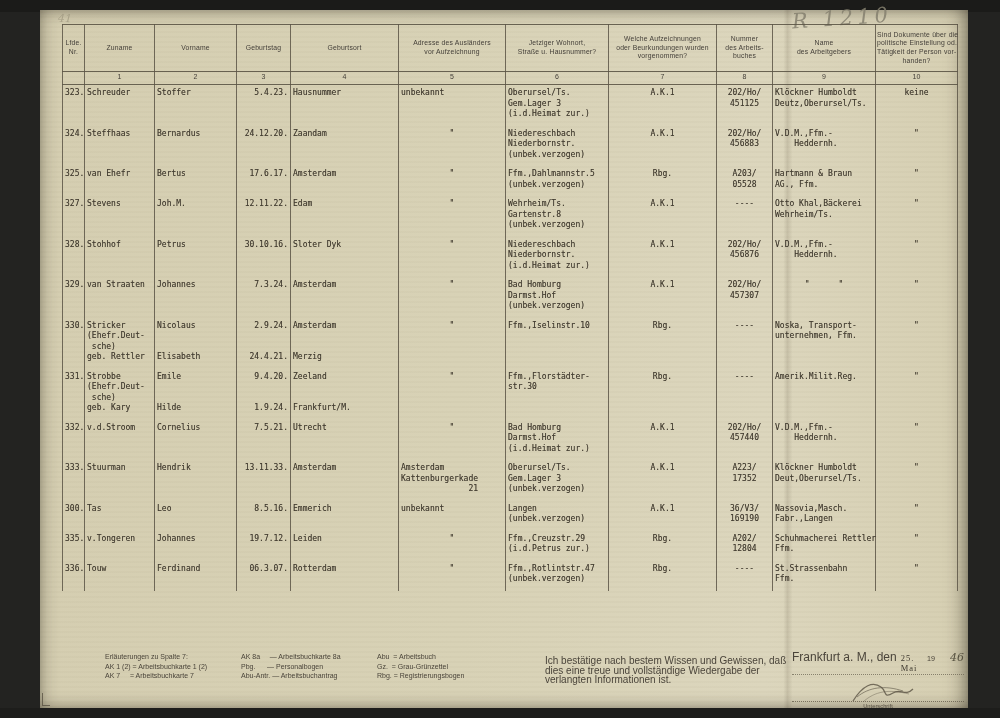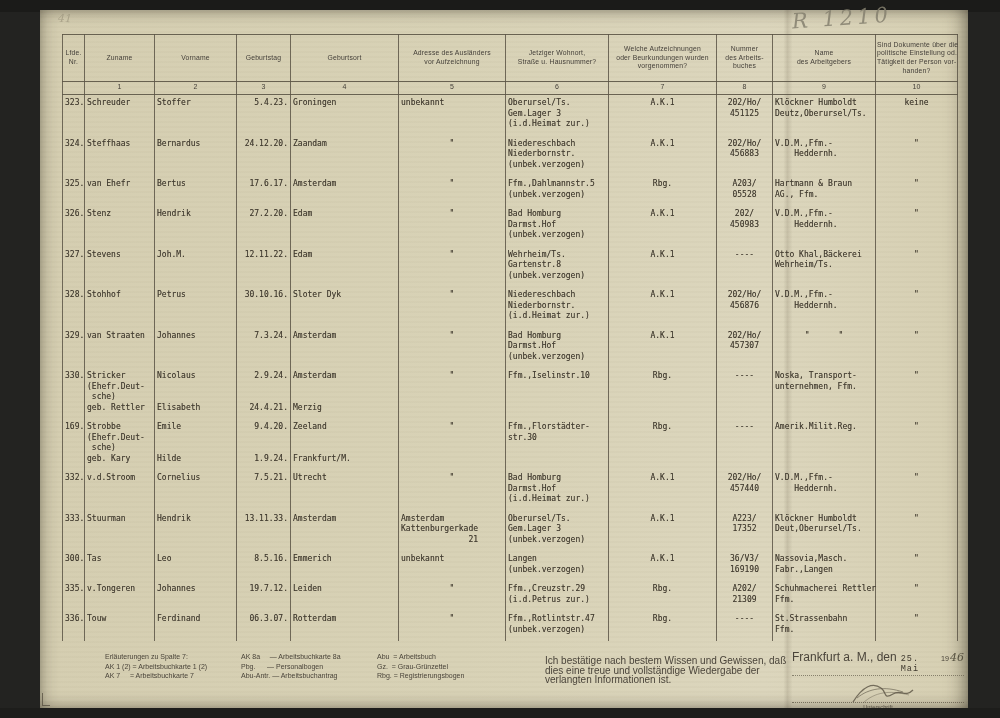--- a/index.html
+++ b/index.html
@@ -34,7 +34,7 @@
   }
   
   table.reg{
-    position:absolute;left:22px;top:24px;width:895px;
+    position:absolute;left:22px;top:14px;width:895px;
     border-collapse:collapse;table-layout:fixed;
   }
   table.reg col:nth-child(1){width:22px}

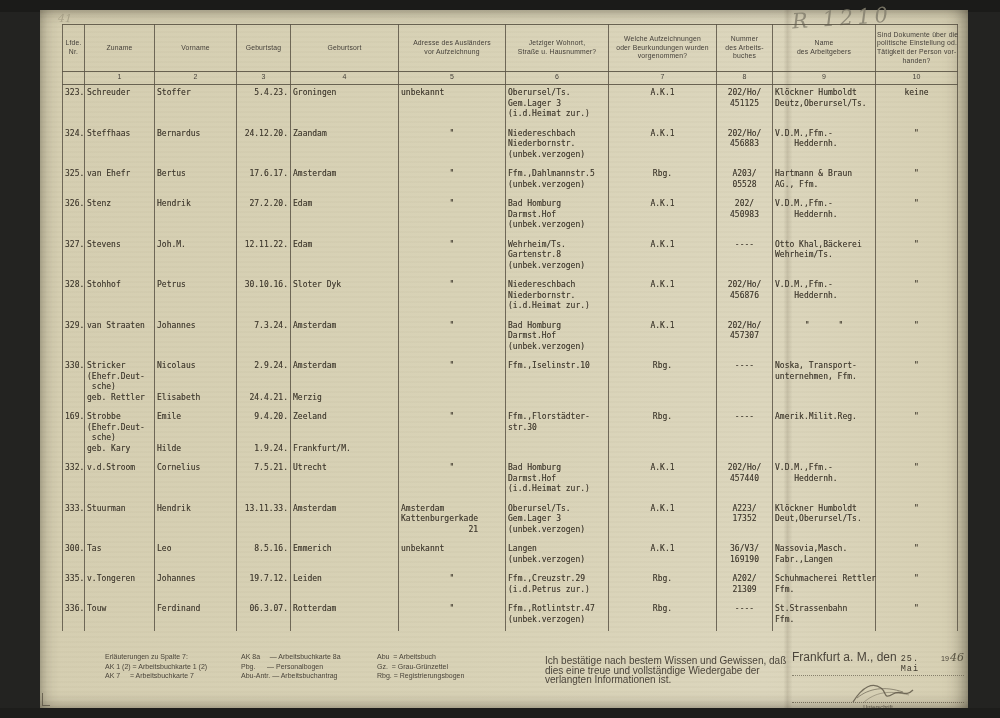--- a/index.html
+++ b/index.html
@@ -175,7 +175,7 @@
           <td class="c-zuname">Schreuder</td>
           <td class="c-vorname">Stoffer</td>
           <td class="c-geburtstag">5.4.23.</td>
-          <td class="c-geburtsort">Groningen</td>
+          <td class="c-geburtsort">Hausnummer</td>
           <td class="c-adresse">unbekannt</td>
           <td class="c-wohnort">Oberursel/Ts.
 Gem.Lager 3

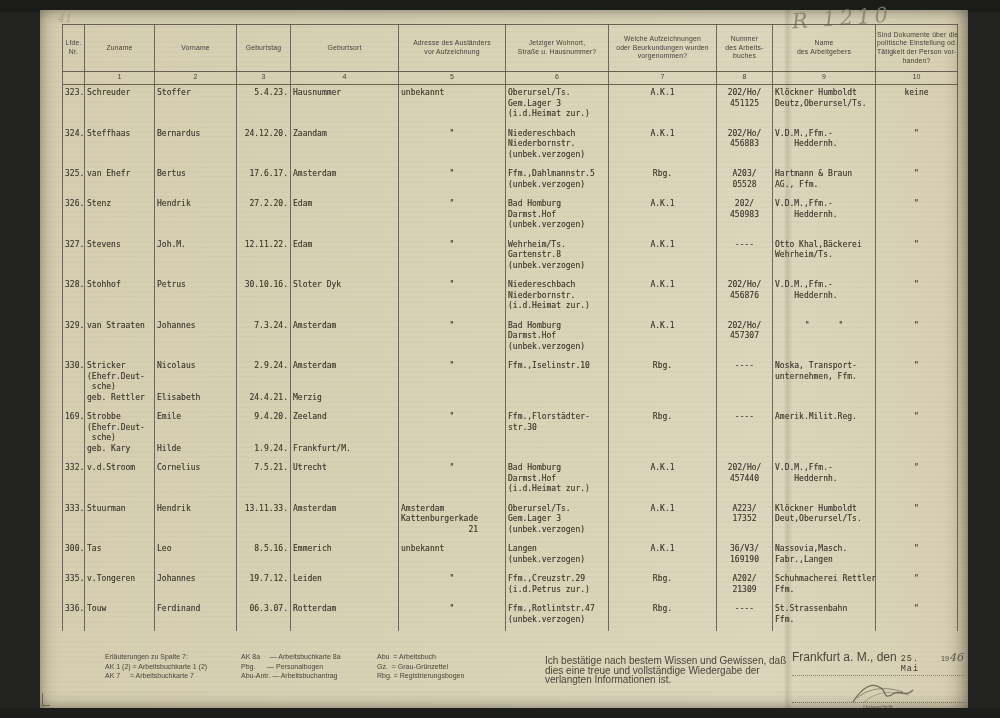--- a/index.html
+++ b/index.html
@@ -221,23 +221,6 @@
           <td class="c-dokumente ditto">"</td>
         </tr>
         <tr>
-          <td class="c-nr">326.</td>
-          <td class="c-zuname">Stenz</td>
-          <td class="c-vorname">Hendrik</td>
-          <td class="c-geburtstag">27.2.20.</td>
-          <td class="c-geburtsort">Edam</td>
-          <td class="c-adresse ditto">"</td>
-          <td class="c-wohnort">Bad Homburg
-Darmst.Hof
-(unbek.verzogen)</td>
-          <td class="c-aufzeichnungen">A.K.1</td>
-          <td class="c-nummer">202/
-450983</td>
-          <td class="c-arbeitgeber">V.D.M.,Ffm.-
-    Heddernh.</td>
-          <td class="c-dokumente ditto">"</td>
-        </tr>
-        <tr>
           <td class="c-nr">327.</td>
           <td class="c-zuname">Stevens</td>
           <td class="c-vorname">Joh.M.</td>

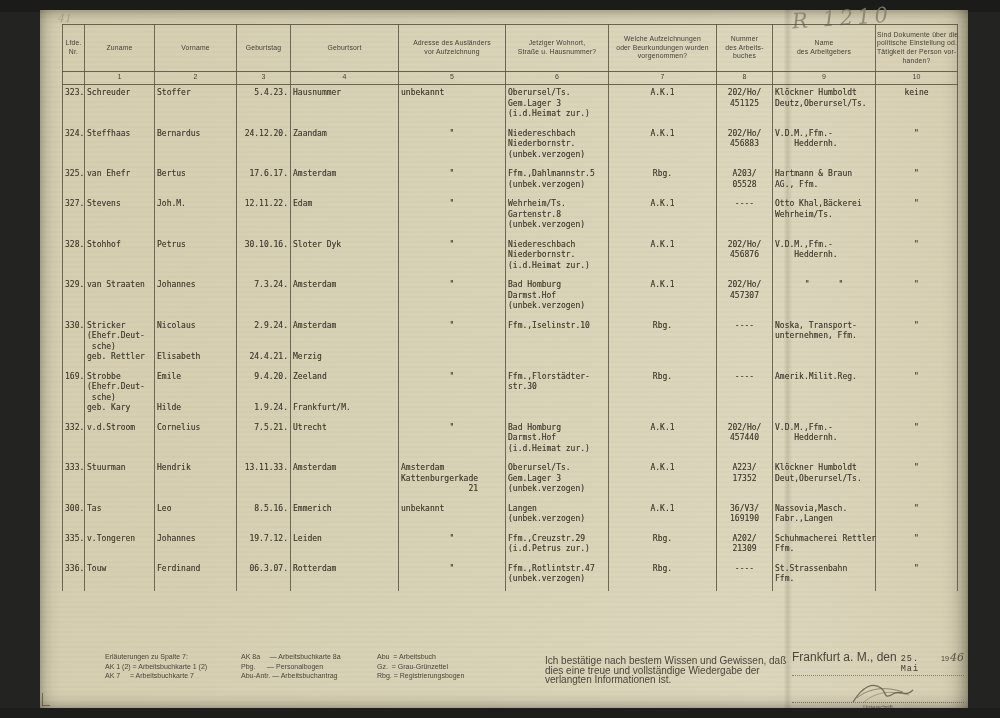--- a/index.html
+++ b/index.html
@@ -296,7 +296,7 @@
           <td class="c-dokumente ditto">"</td>
         </tr>
         <tr>
-          <td class="c-nr">169.</td>
+          <td class="c-nr">331.</td>
           <td class="c-zuname">Strobbe
 (Ehefr.Deut-
  sche)

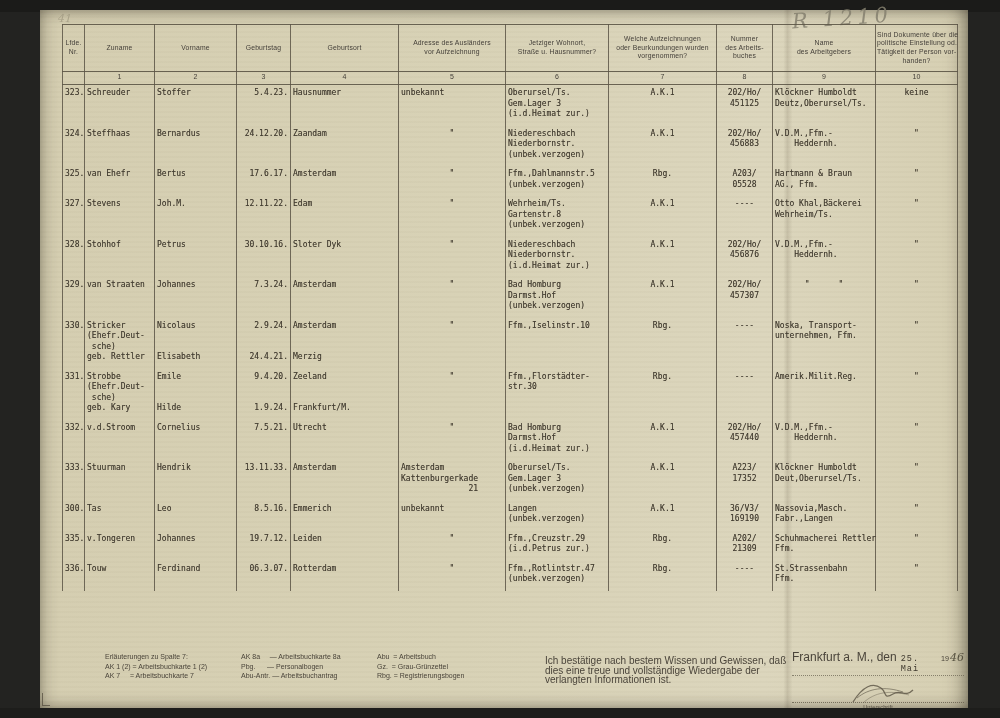--- a/index.html
+++ b/index.html
@@ -384,7 +384,7 @@
 (i.d.Petrus zur.)</td>
           <td class="c-aufzeichnungen">Rbg.</td>
           <td class="c-nummer">A202/
-21309</td>
+12804</td>
           <td class="c-arbeitgeber">Schuhmacherei Rettler
 Ffm.</td>
           <td class="c-dokumente ditto">"</td>

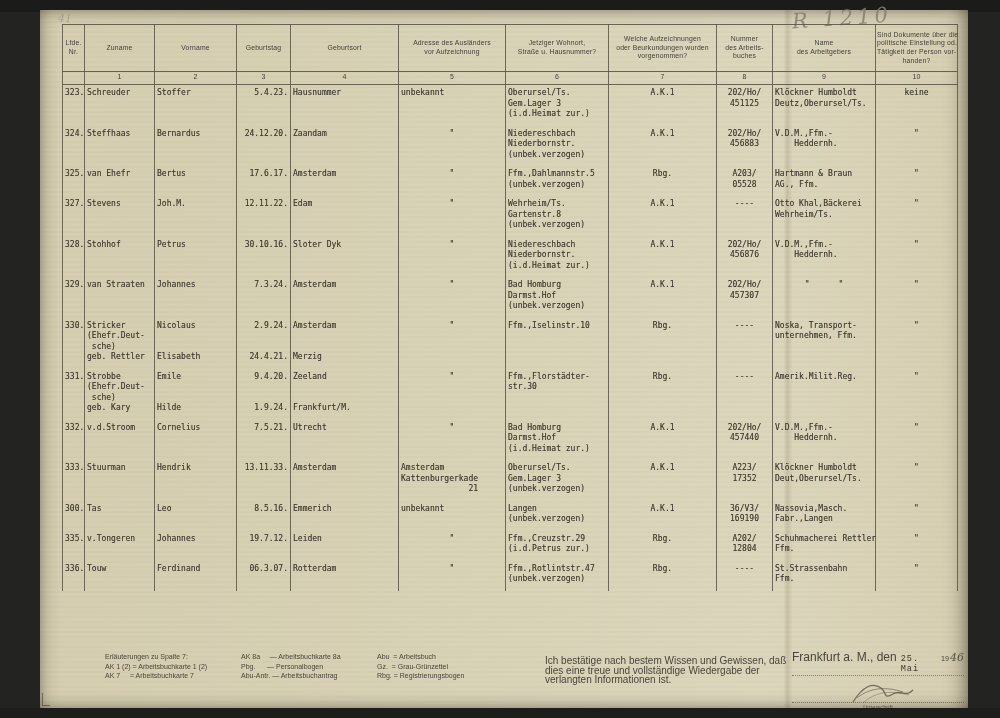--- a/index.html
+++ b/index.html
@@ -94,7 +94,7 @@
   }
   .dateline .dl-row{display:flex;align-items:baseline;border-bottom:1px dotted rgba(100,92,75,.7);padding-bottom:1px;}
   .dl-place{font-size:12px;}
-  .dl-date{font-family:Liberation Mono, monospace;font-size:8.5px;letter-spacing:1px;color:#3e382e;margin-left:4px;flex:1;}
+  .dl-date{font-family:Liberation Serif, serif;font-size:8.5px;letter-spacing:1px;color:#3e382e;margin-left:4px;flex:1;}
   .dl-19{font-size:7.2px;}
   .dl-year{font-family:"DejaVu Serif",serif;font-style:italic;font-size:11px;color:#55503f;margin-left:1px;}
   .sigblock{margin-top:2px;text-align:center;}

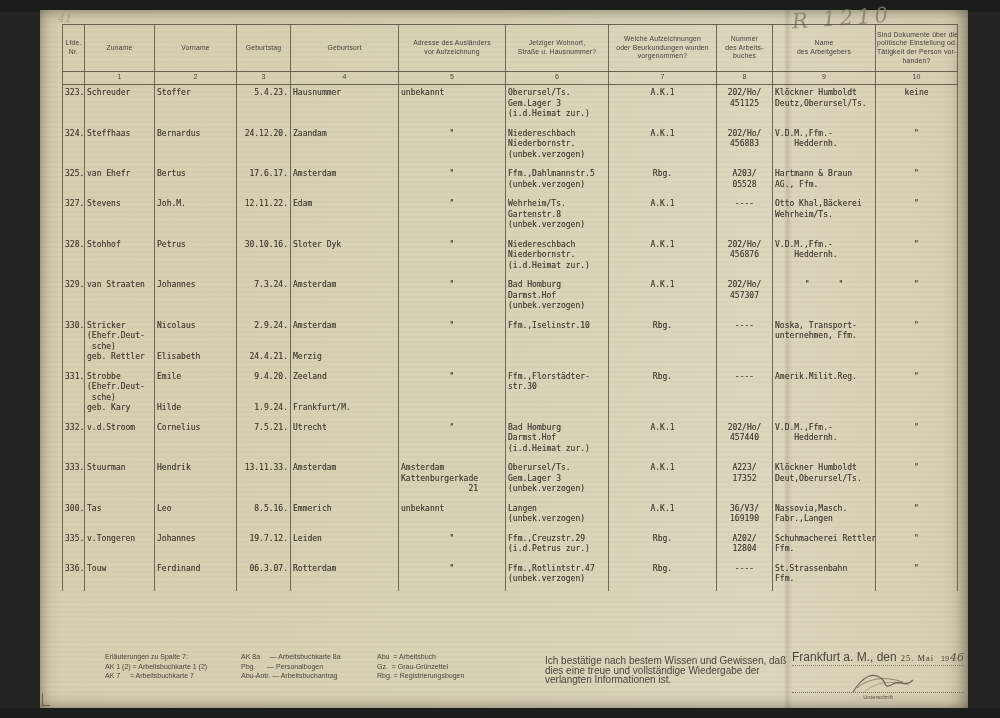--- a/index.html
+++ b/index.html
@@ -96,7 +96,7 @@
   .dl-place{font-size:12px;}
   .dl-date{font-family:Liberation Serif, serif;font-size:8.5px;letter-spacing:1px;color:#3e382e;margin-left:4px;flex:1;}
   .dl-19{font-size:7.2px;}
-  .dl-year{font-family:"DejaVu Serif",serif;font-style:italic;font-size:11px;color:#55503f;margin-left:1px;}
+  .dl-year{font-family:"DejaVu Serif",serif;font-style:italic;font-size:11px;color:#55503f;margin-left:15px;}
   .sigblock{margin-top:2px;text-align:center;}
   .sig-svg{display:block;margin:0 auto;}
   .sig-line{border-bottom:1px dotted rgba(100,92,75,.8);margin-top:-6px;}

